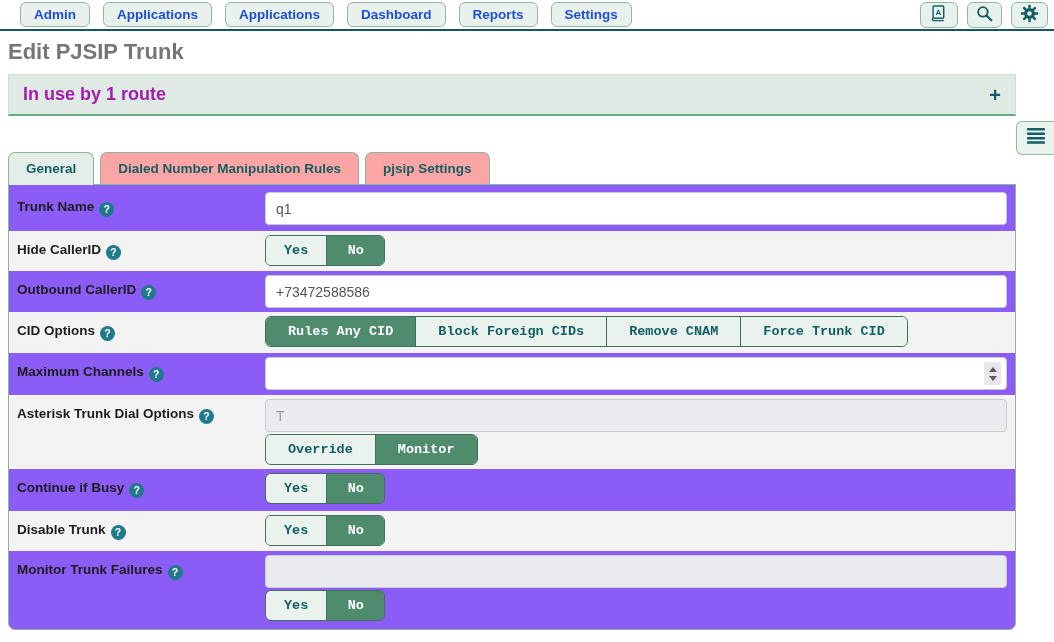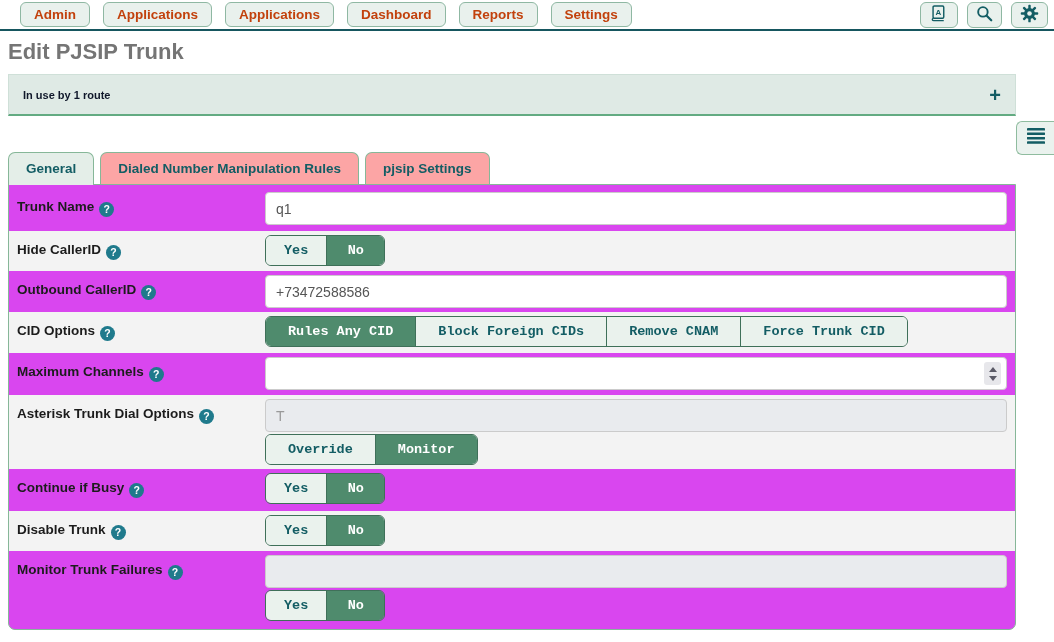--- a/index.html
+++ b/index.html
@@ -12,7 +12,7 @@
     border-bottom: 2px solid #16565f; gap: 13px; background: #fff; }
   .navbtn { display: inline-flex; align-items: center; justify-content: center;
     padding: 3px 13px; height: 25px; background: #e9f1ed; border: 1px solid #8fb8a3;
-    border-radius: 6px; color: #c2410c; font-weight: 700; font-size: 13.5px; cursor: pointer; }
+    border-radius: 6px; color: #1d4ed8; font-weight: 700; font-size: 13.5px; cursor: pointer; }
   .nav-right { margin-left: auto; display: flex; gap: 9px; }
   .toolbtn { display: inline-flex; align-items: center; justify-content: center;
     height: 26px; min-width: 32px; padding: 2px 7px; background: #e9f1ed;

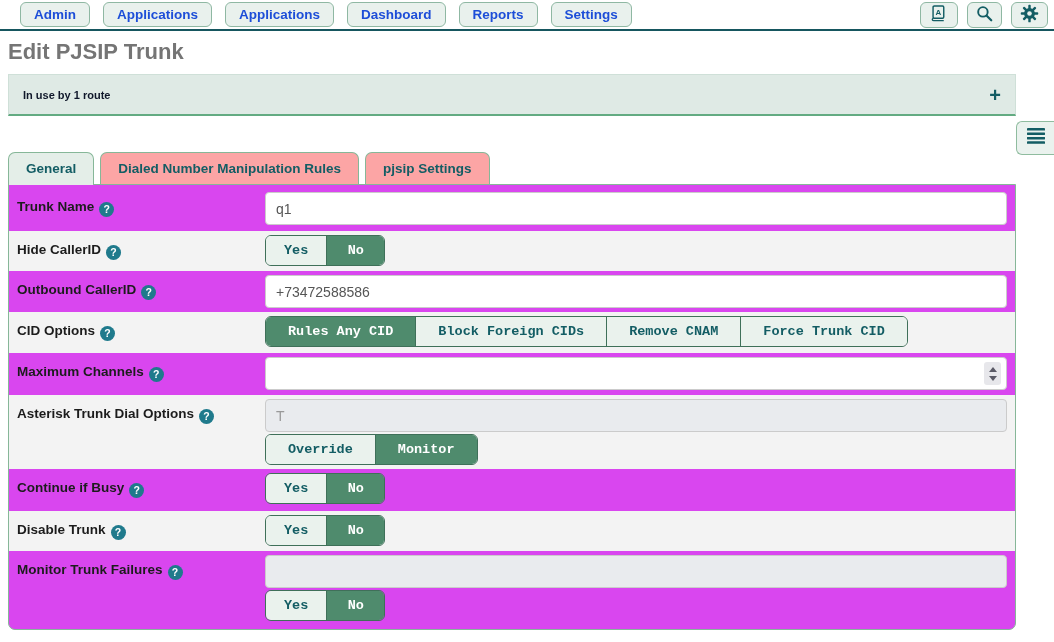--- a/index.html
+++ b/index.html
@@ -25,7 +25,7 @@
   .notice { margin: 0 38px 0 8px; height: 42px; background: #dfeae5;
     border: 1px solid #cfe0d8; border-bottom: 2px solid #63ab82;
     display: flex; align-items: center; padding: 0 14px; cursor: pointer; }
-  .notice-text { color: #0f172a; font-weight: 700; font-size: 11px; }
+  .notice-text { color: #a21caf; font-weight: 700; font-size: 18px; }
   .notice-plus { margin-left: auto; color: #135d64; font-weight: 700; font-size: 20px; line-height: 1; }
 
   

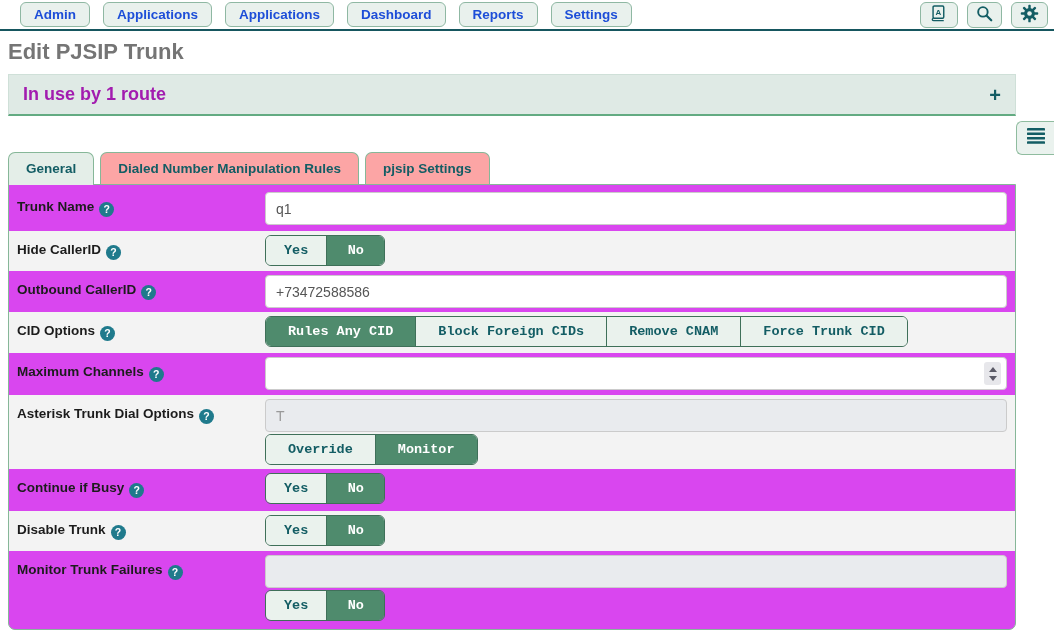--- a/index.html
+++ b/index.html
@@ -43,7 +43,7 @@
 
   
   .panel { margin: 0 38px 0 8px; border: 1px solid #86b798; border-radius: 0 0 7px 7px;
-    background: #d946ef; overflow: hidden; position: relative; z-index: 1; }
+    background: #8b5cf6; overflow: hidden; position: relative; z-index: 1; }
   .row { display: flex; align-items: flex-start; }
   .row.alt { background: #f3f3f3; }
   .lab { width: 256px; flex: none; padding: 11px 4px 8px 8px; font-weight: 700;

